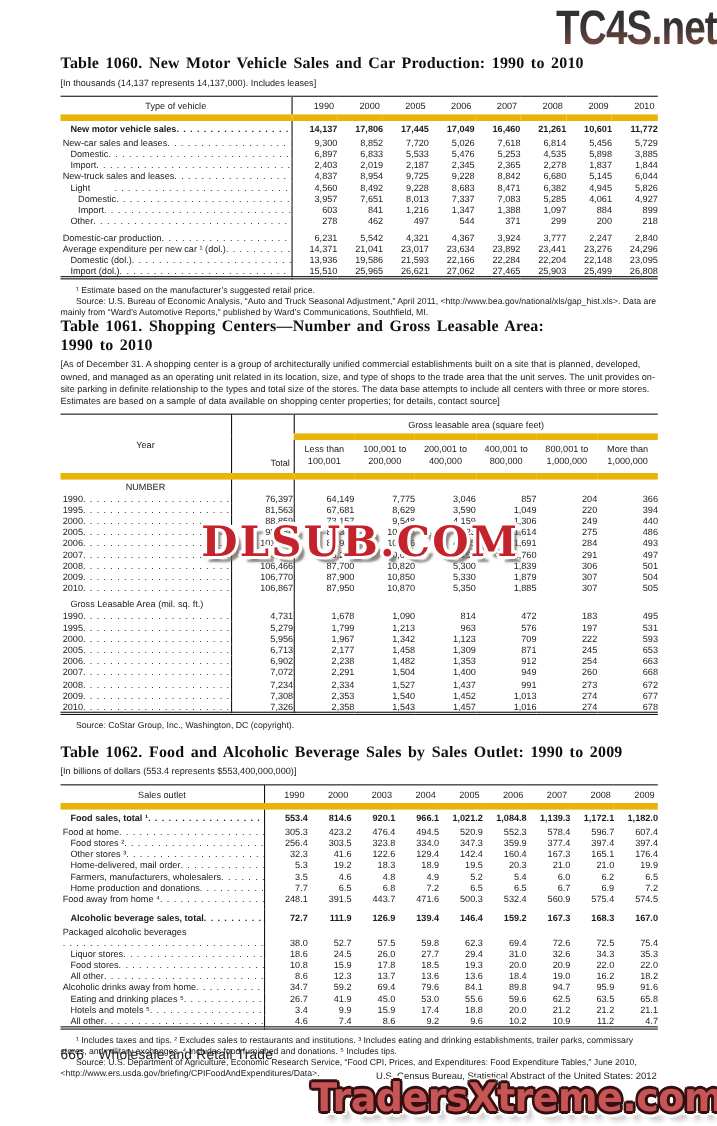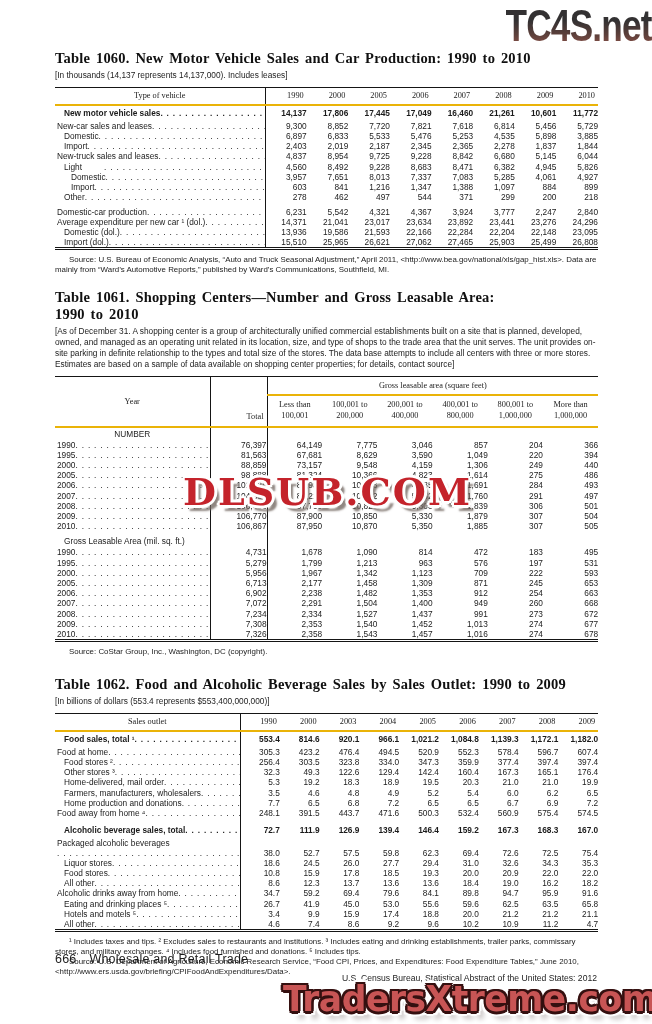--- a/index.html
+++ b/index.html
@@ -18,7 +18,7 @@
   table.tbl{width:100%;border-collapse:collapse;table-layout:fixed;
             border-top:1.5px solid #151515;border-bottom:3px double #151515;}
   .tbl th,.tbl td{font-size:8.3px;line-height:10px;font-weight:400;padding:0;vertical-align:bottom;color:#1b1b1b;}
-  .tbl thead th{border-bottom:2px solid #eab308;vertical-align:middle;font-family:Liberation Serif, serif;}
+  .tbl thead th{border-bottom:6px solid #eab308;vertical-align:middle;}
   .tbl thead th.stub{text-align:center;}
   .tbl thead th.num{text-align:right;padding:2.5px 3px 3px 0;}
   .t1060 thead th, .t1062 thead th{padding-top:2.5px;padding-bottom:3px;}

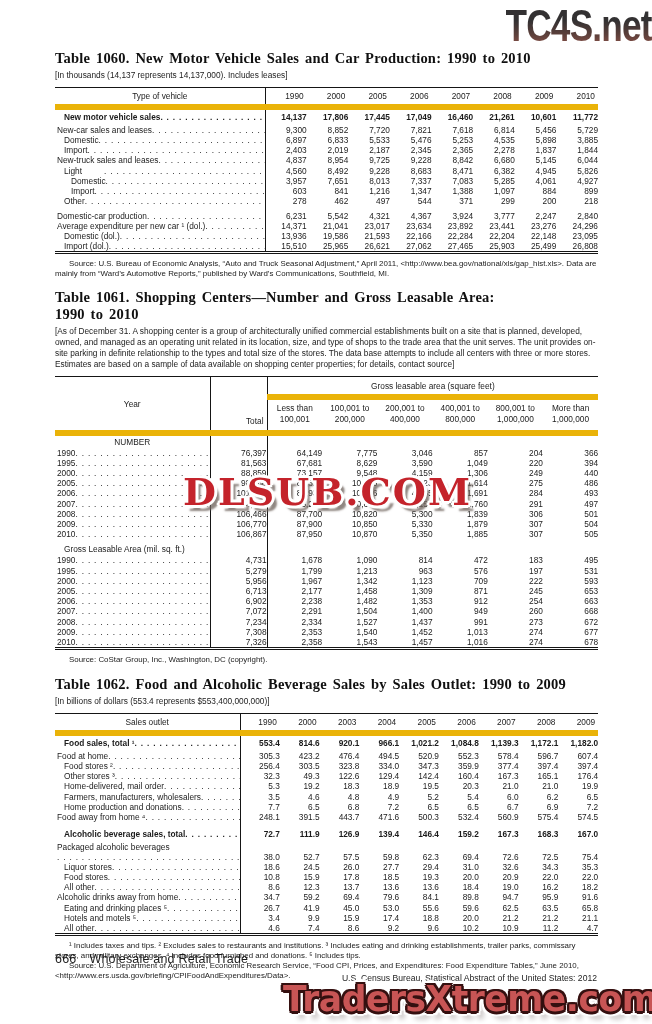--- a/index.html
+++ b/index.html
@@ -139,7 +139,7 @@
             <td class="num">9,300</td>
             <td class="num">8,852</td>
             <td class="num">7,720</td>
-            <td class="num">7,821</td>
+            <td class="num">5,026</td>
             <td class="num">7,618</td>
             <td class="num">6,814</td>
             <td class="num">5,456</td>

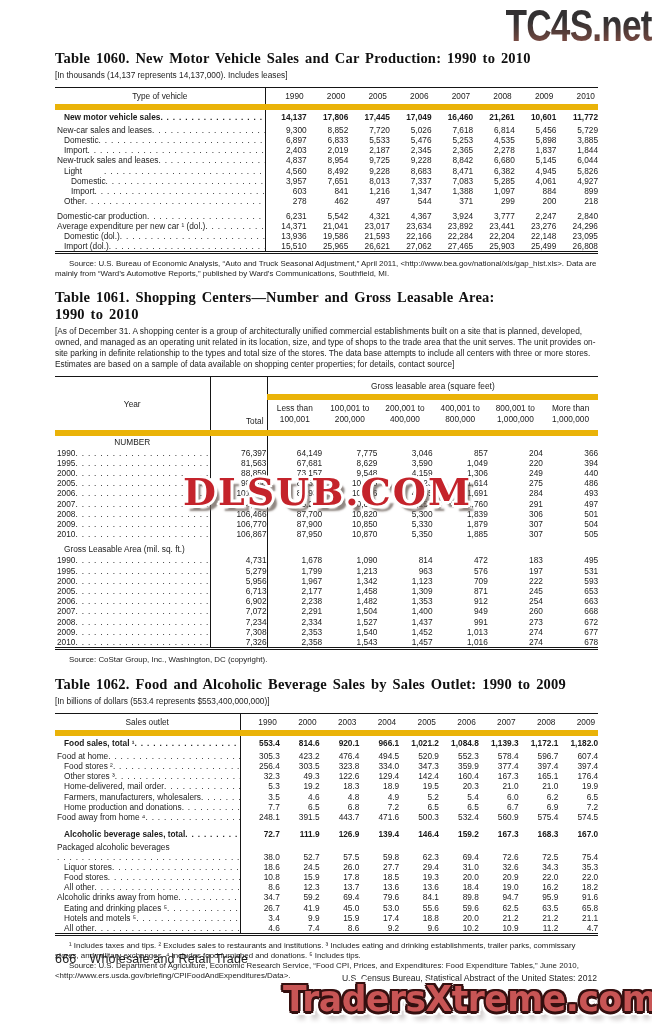--- a/index.html
+++ b/index.html
@@ -328,6 +328,7 @@
         </tbody>
       </table>
     <div class="notes">
+        <p>¹ Estimate based on the manufacturer’s suggested retail price.</p>
         <p>Source: U.S. Bureau of Economic Analysis, “Auto and Truck Seasonal Adjustment,” April 2011, &lt;http://www.bea.gov/national/xls/gap_hist.xls&gt;. Data are mainly from “Ward’s Automotive Reports,” published by Ward’s Communications, Southfield, MI.</p>
       </div>
   </section>

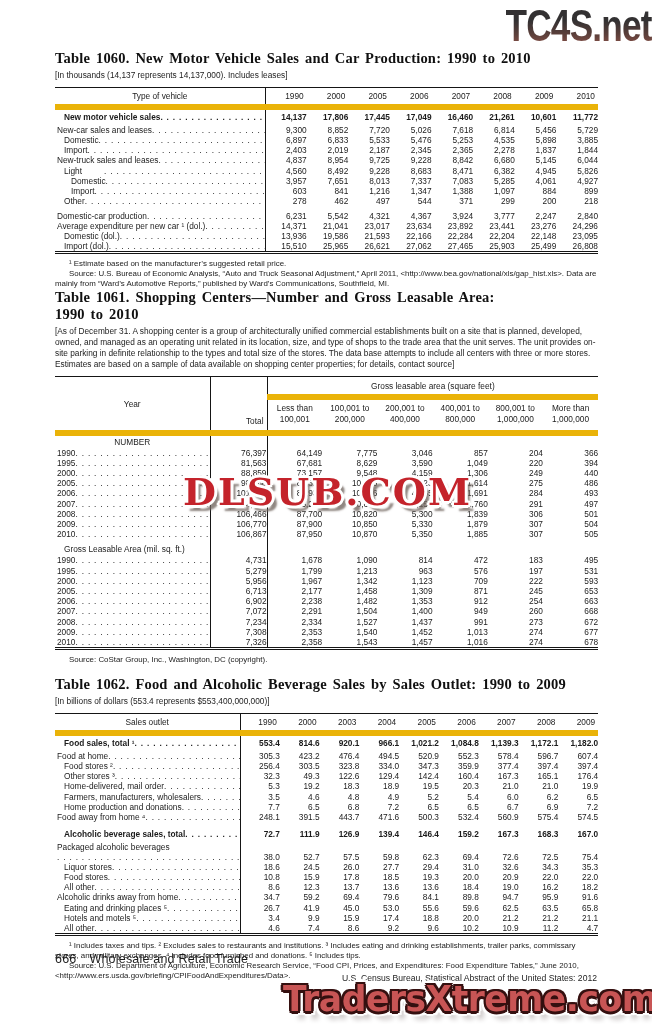--- a/index.html
+++ b/index.html
@@ -770,7 +770,7 @@
               </div>
             </td>
             <td class="num">32.3</td>
-            <td class="num">49.3</td>
+            <td class="num">41.6</td>
             <td class="num">122.6</td>
             <td class="num">129.4</td>
             <td class="num">142.4</td>

